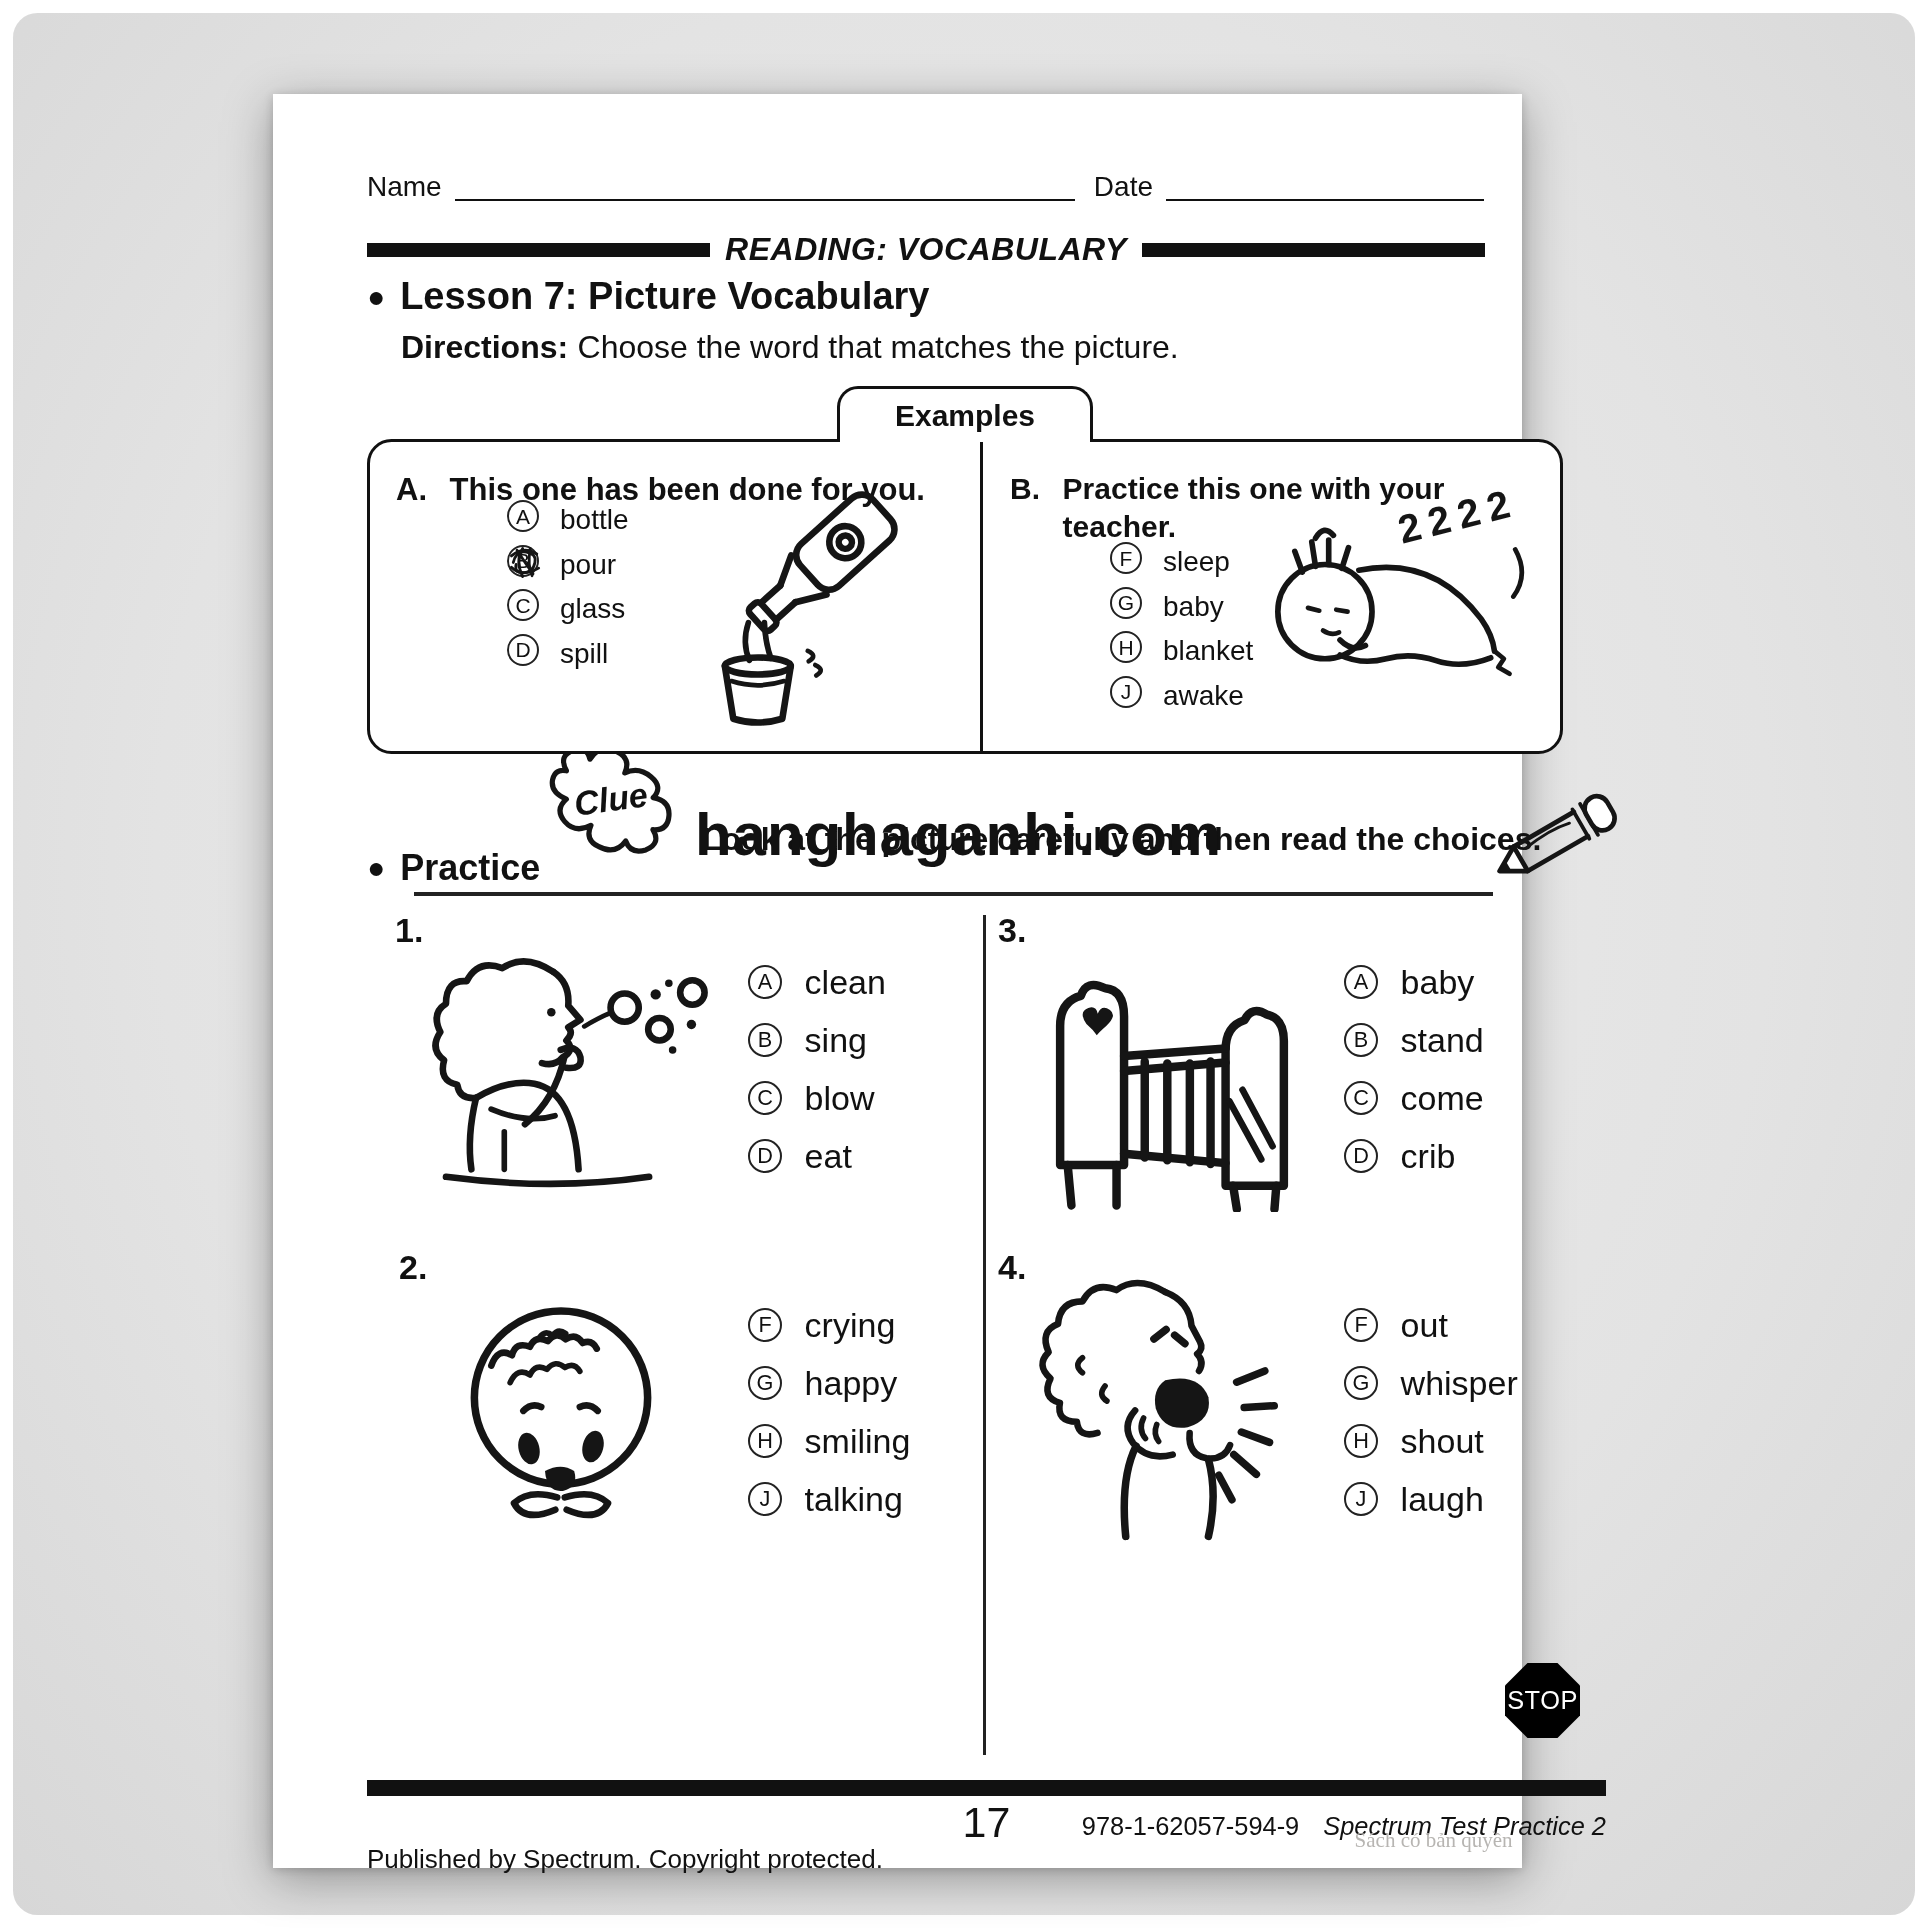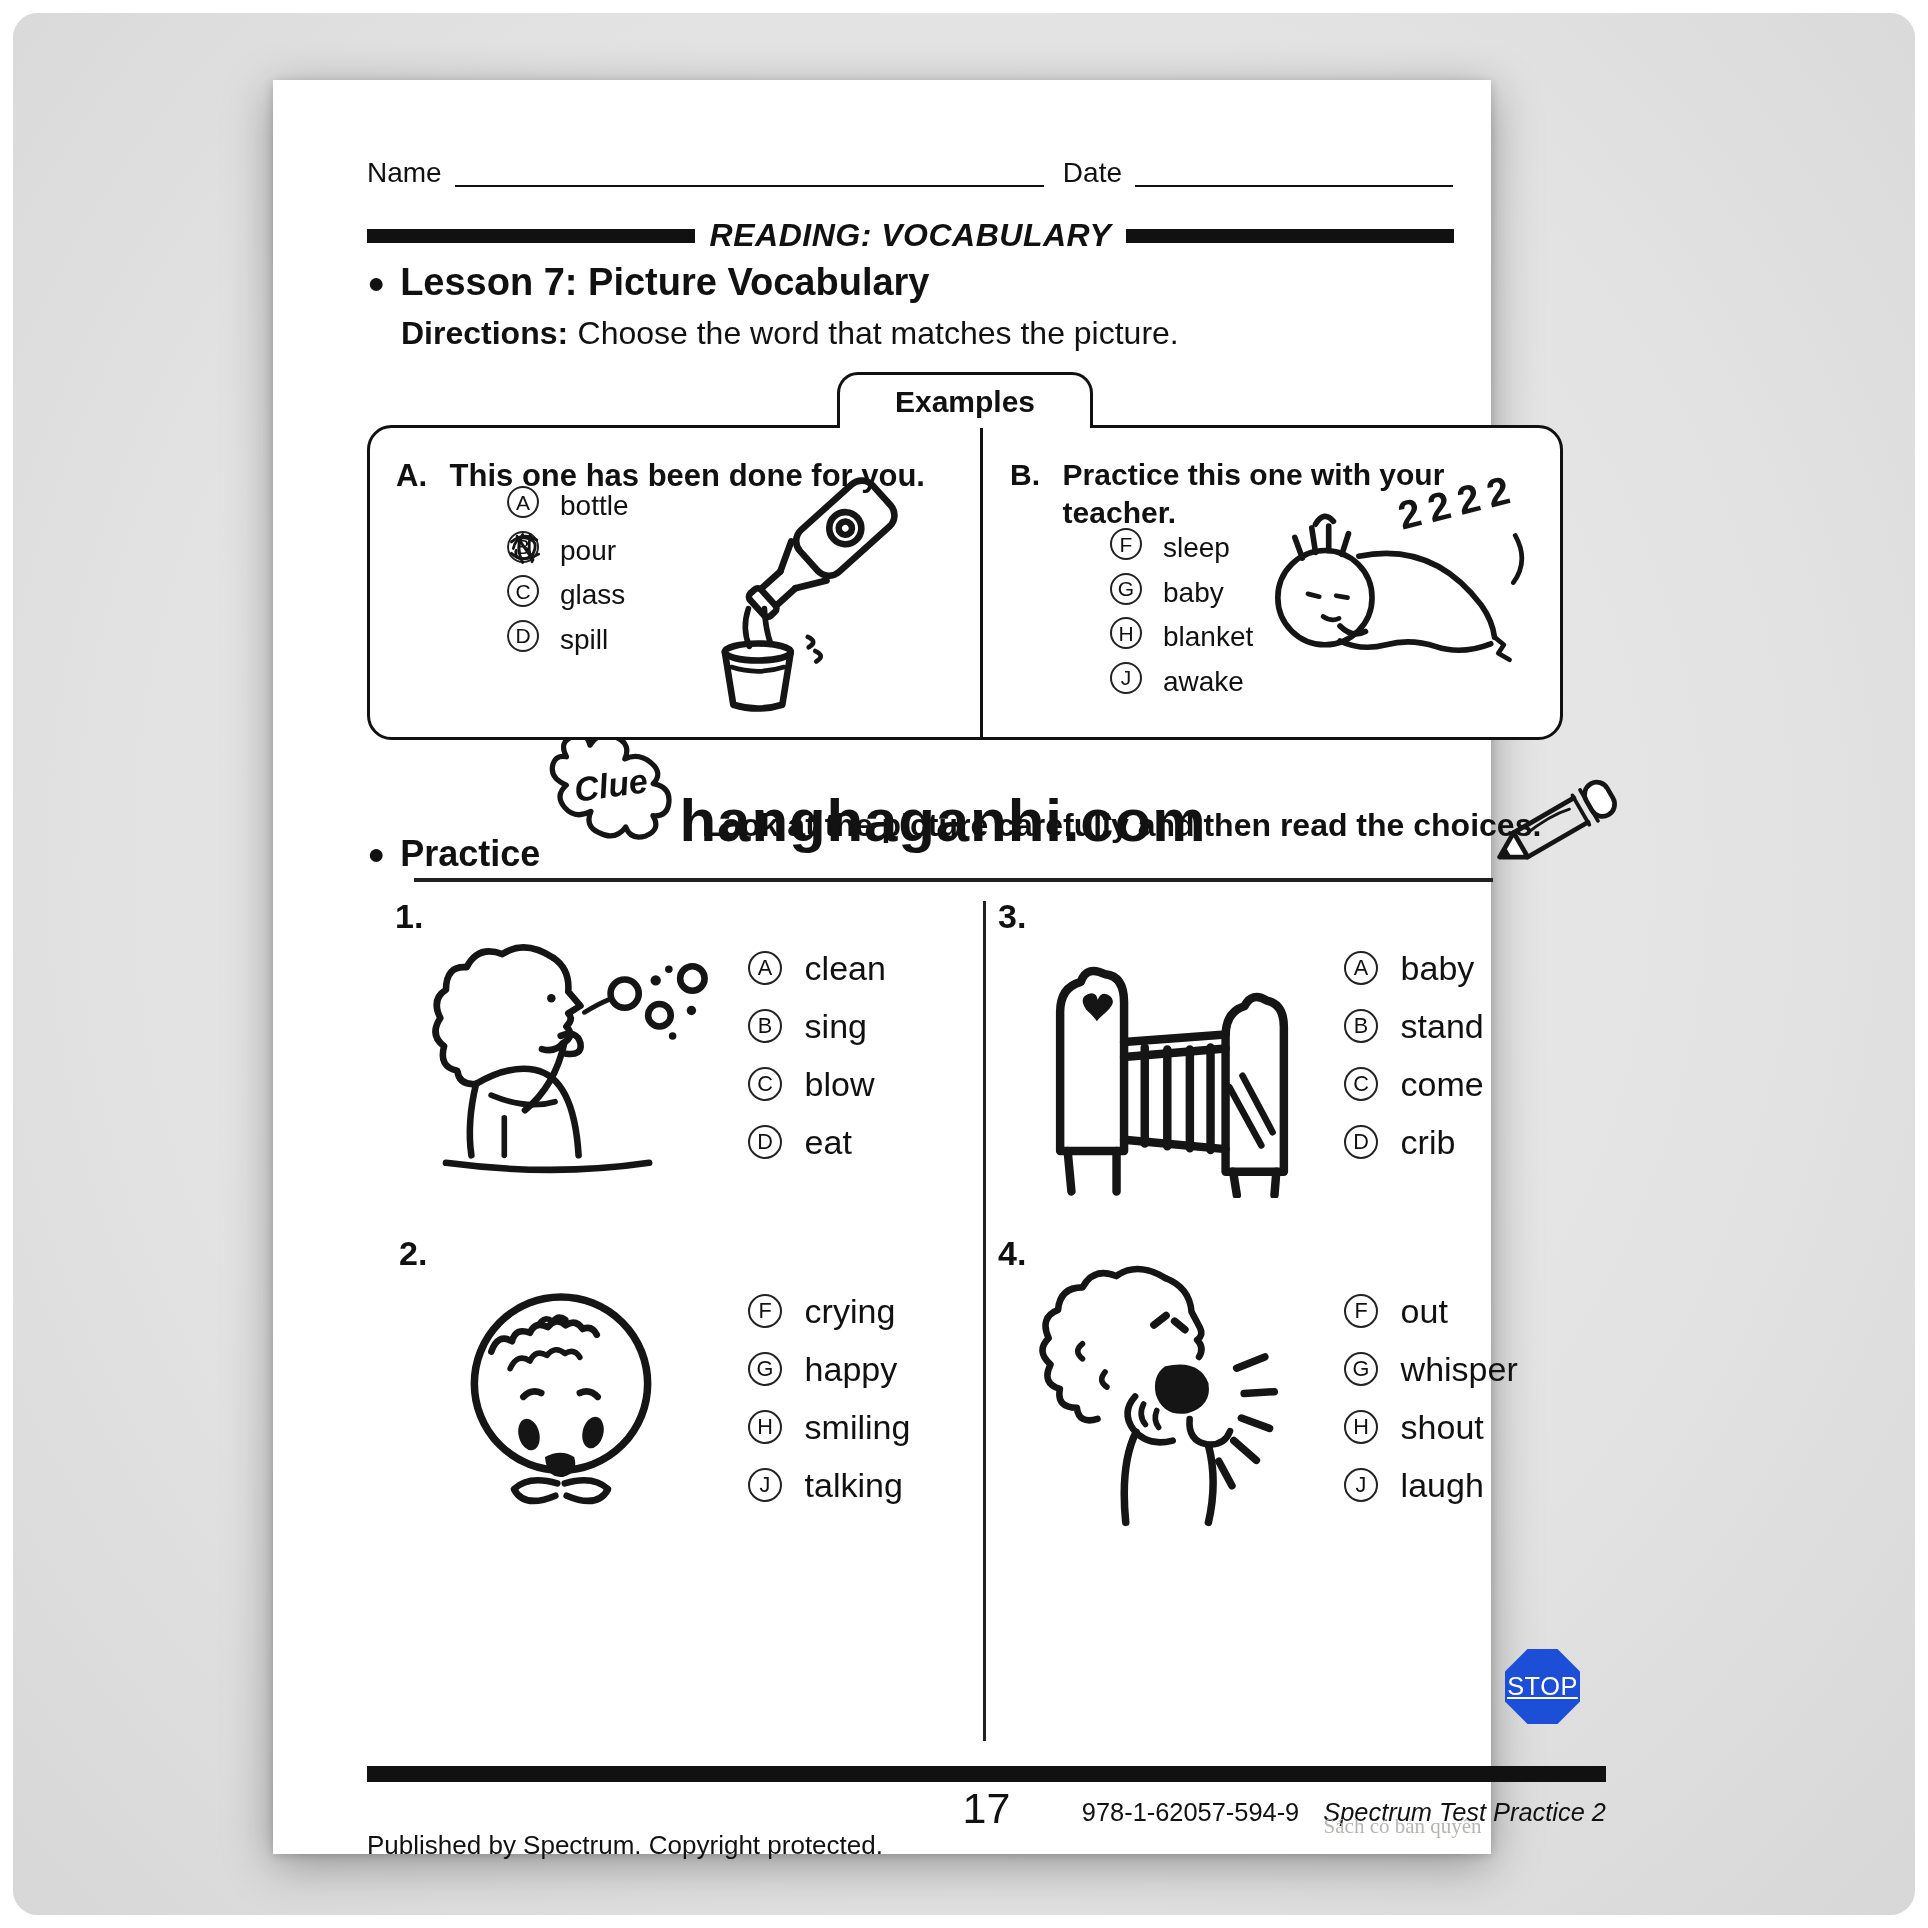--- a/index.html
+++ b/index.html
@@ -7,8 +7,8 @@
           font-family:"Liberation Sans",sans-serif;color:#111;}
   .mat{position:absolute;left:13px;top:13px;right:13px;bottom:13px;border-radius:24.5px;
        background:radial-gradient(ellipse at 50% 45%, #ececec 0%, #e3e3e3 60%, #d7d7d7 100%);}
-  .sheet{position:absolute;left:260px;top:67px;width:1218px;height:1774px;background:#fff;
-         box-shadow:0 11.3px 45px rgba(0,0,0,.34), 0 1.9px 9.4px rgba(0,0,0,.18);}
+  .sheet{position:absolute;left:260px;top:81px;width:1218px;height:1774px;background:#fff;
+         box-shadow:0 11.3px 45px rgba(0,0,0,.34), 0 1.9px 9.4px rgba(0,0,0,.18);padding-left:31px;}
   .sheet *{box-sizing:border-box;}
 
   

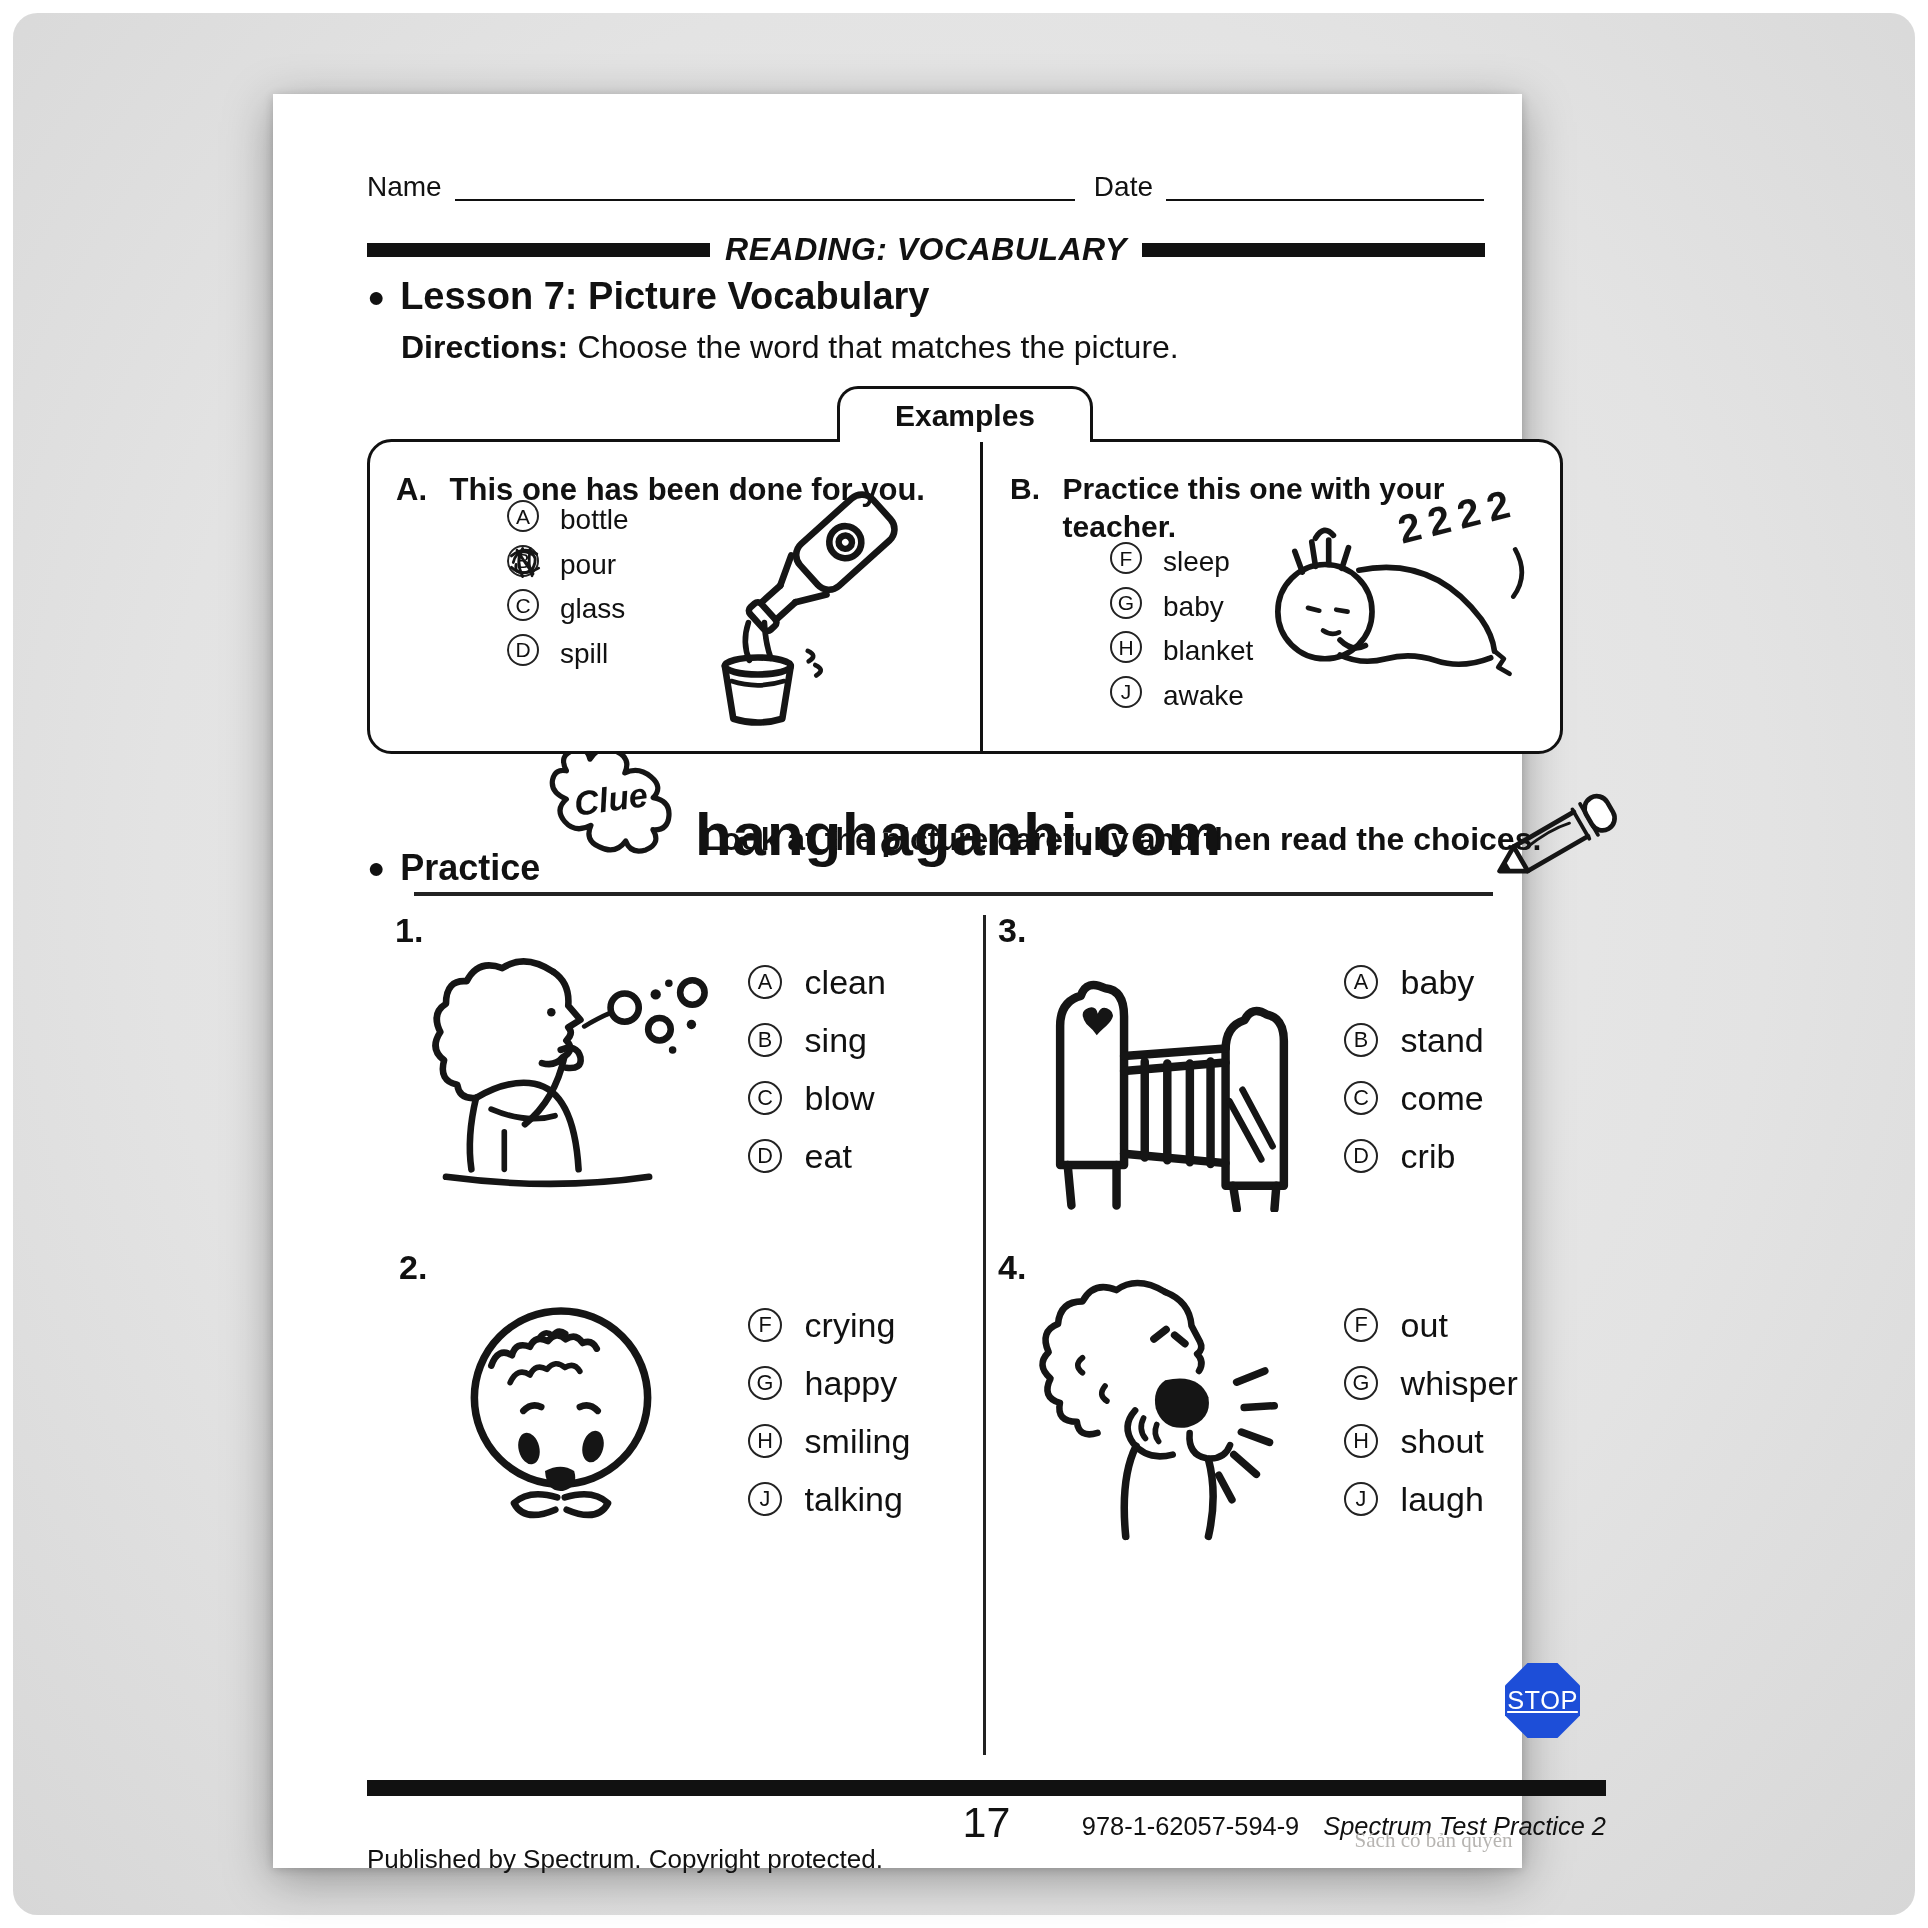--- a/index.html
+++ b/index.html
@@ -73,9 +73,9 @@
   .qoptxt{font-size:34px;}
 
   
-  .stop{position:absolute;left:1232px;top:1569px;width:75px;height:75px;background:#1d4ed8;color:#fff;
+  .stop{position:absolute;left:1232px;top:1569px;width:75px;height:75px;background:#000000;color:#fff;
         clip-path:polygon(30% 0,70% 0,100% 30%,100% 70%,70% 100%,30% 100%,0 70%,0 30%);
-        display:flex;align-items:center;justify-content:center;font-size:25.4px;letter-spacing:0.5px;text-decoration:underline;}
+        display:flex;align-items:center;justify-content:center;font-size:25.4px;letter-spacing:0.5px;}
   .fbar{position:absolute;left:94px;top:1686px;width:1239px;height:16px;background:#111;}
   .fleft{position:absolute;left:94px;top:1718px;font-size:26px;margin-top:32px;}
   .fpage{position:absolute;left:94px;top:1704px;width:1239px;text-align:center;font-size:43px;}

